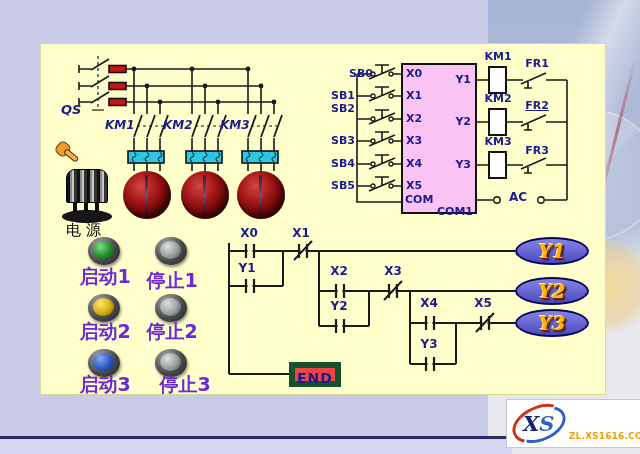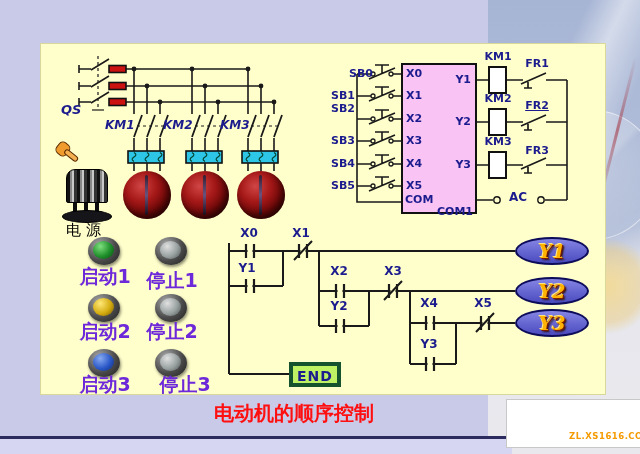--- a/index.html
+++ b/index.html
@@ -60,7 +60,7 @@
   .dome.blue{background:radial-gradient(circle at 35% 30%,#88aaf0,#2a58c8 55%,#102a6e);}
   .blab{width:52px;font-size:19px;font-weight:bold;color:#6d28d9;text-align:center;line-height:16px;}
   
-  .endbox{left:248px;top:318px;width:52px;height:25px;background:#bef264;border:4px solid #14532d;
+  .endbox{left:248px;top:318px;width:52px;height:25px;background:#ef4444;border:6px solid #14532d;
      color:#1B1B8E;font-weight:bold;font-size:14px;text-align:center;line-height:21px;letter-spacing:1px;}
   .oval{left:474px;width:74px;height:28px;border-radius:50%;border:2.5px solid #0c0c5a;
      background:linear-gradient(#8585e4,#4a4ac0);text-align:center;

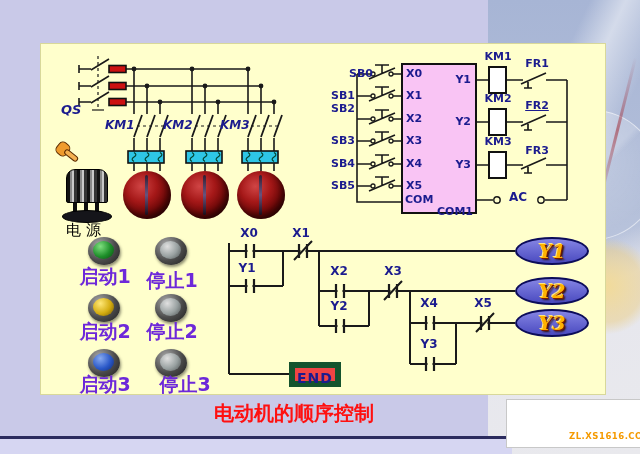--- a/index.html
+++ b/index.html
@@ -317,7 +317,6 @@
     <div class="abs endbox">END</div>
   </div>
 
-  <div class="abs caption">电动机的顺序控制</div>
   <div class="abs divider"></div>
   <div class="abs footstrip"></div>
 

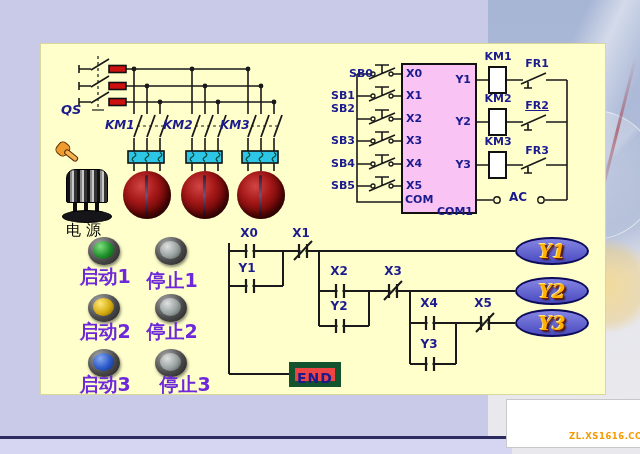--- a/index.html
+++ b/index.html
@@ -321,6 +321,11 @@
   <div class="abs footstrip"></div>
 
   <div class="abs logo">
+    <div class="abs orbit">
+      <div class="e red"></div>
+        <div class="e blue"></div>
+      <span class="abs xs"><span class="x">X</span><span class="s">S</span></span>
+    </div>
     <span class="abs siteurl">ZL.XS1616.COM</span>
   </div>
 

